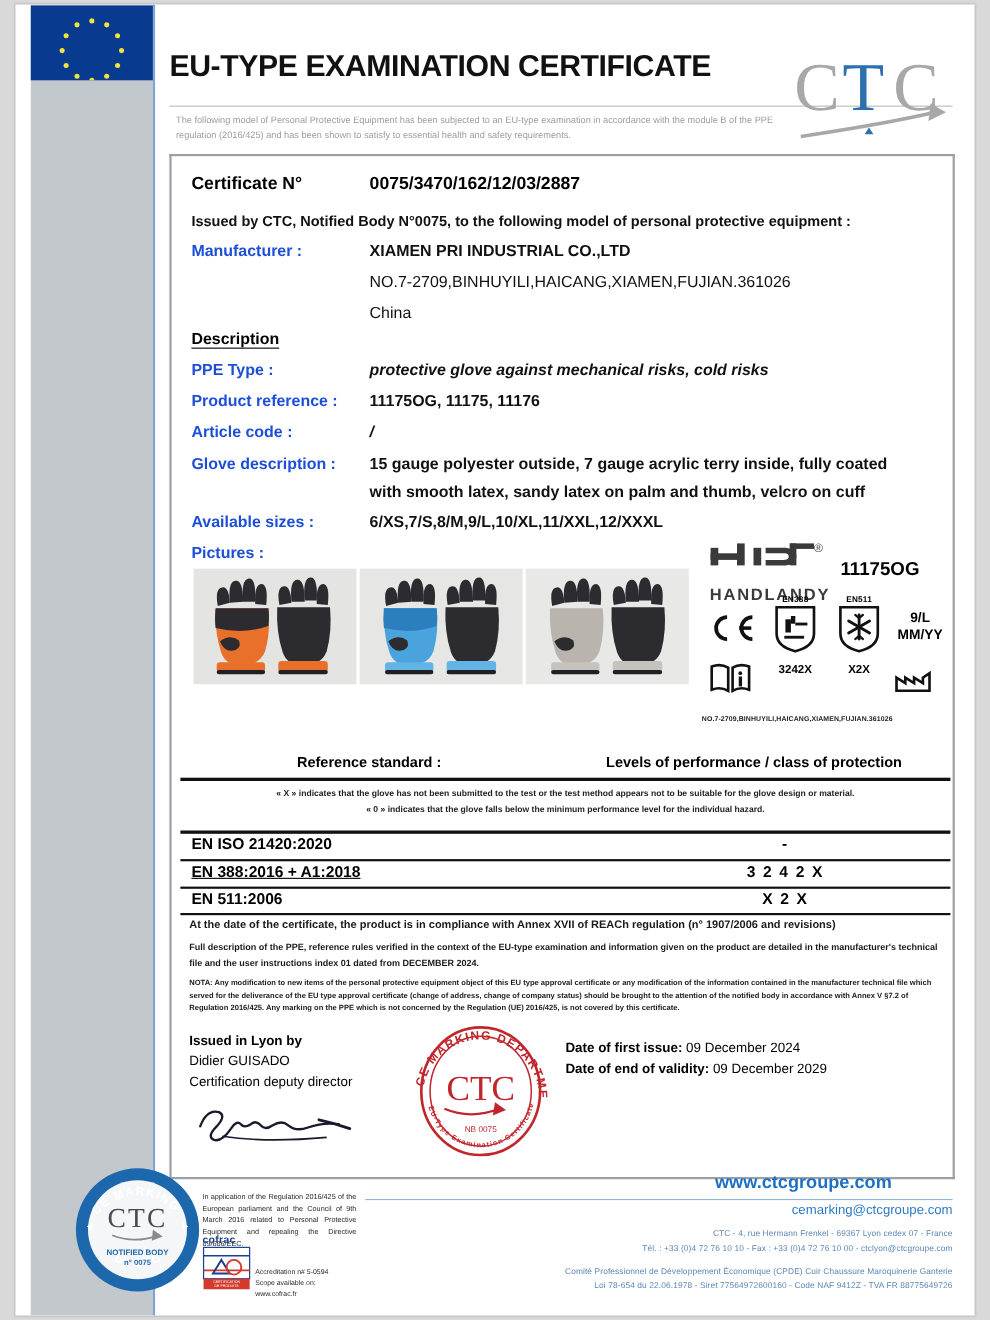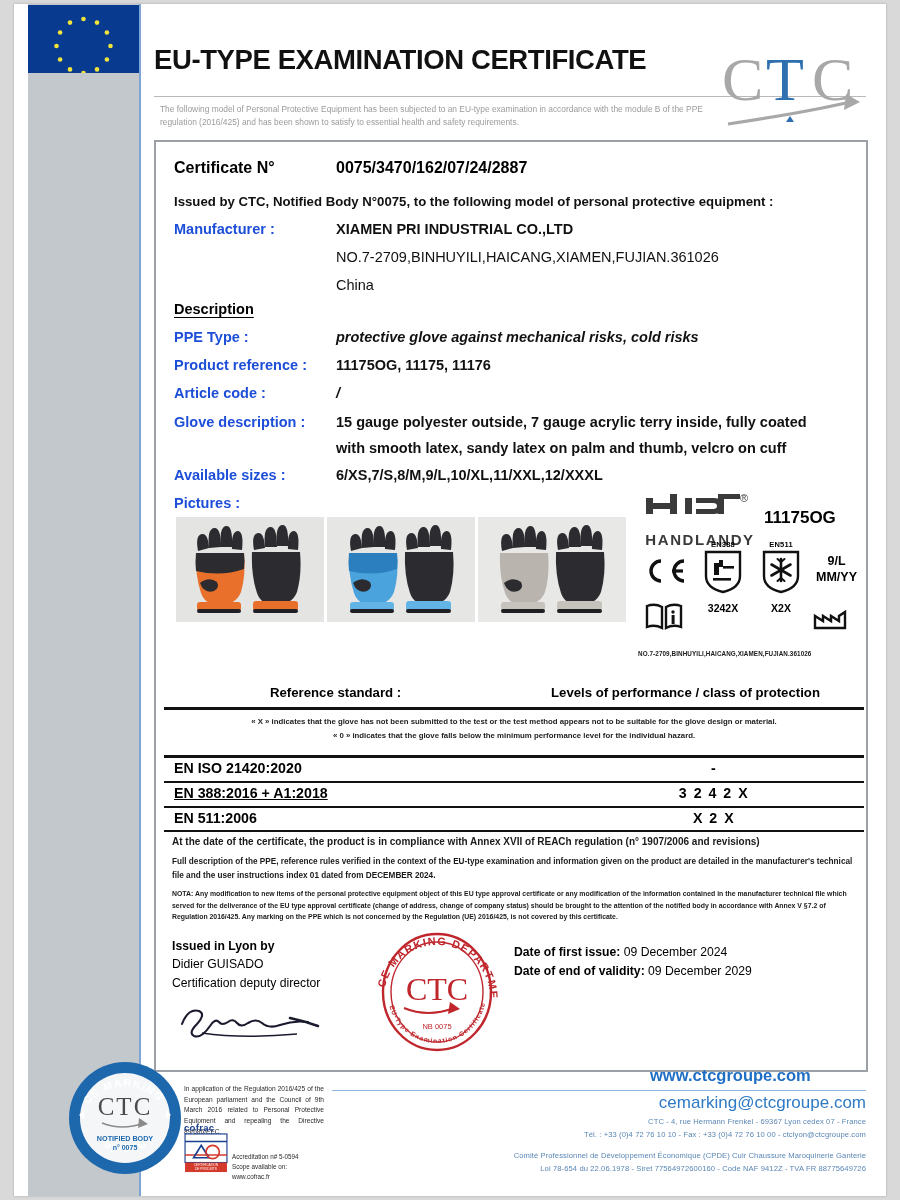--- a/index.html
+++ b/index.html
@@ -232,7 +232,7 @@
     <span class="cert-no-lbl">Certificate  N°</span>
   </div>
   <div class="row" style="top:155px; left:322px;">
-    <span class="cert-no-val">0075/3470/162/07/24/2887</span>
+    <span class="cert-no-val">0075/3470/162/12/03/2887</span>
   </div>
 
   <div class="row" style="top:188px;">

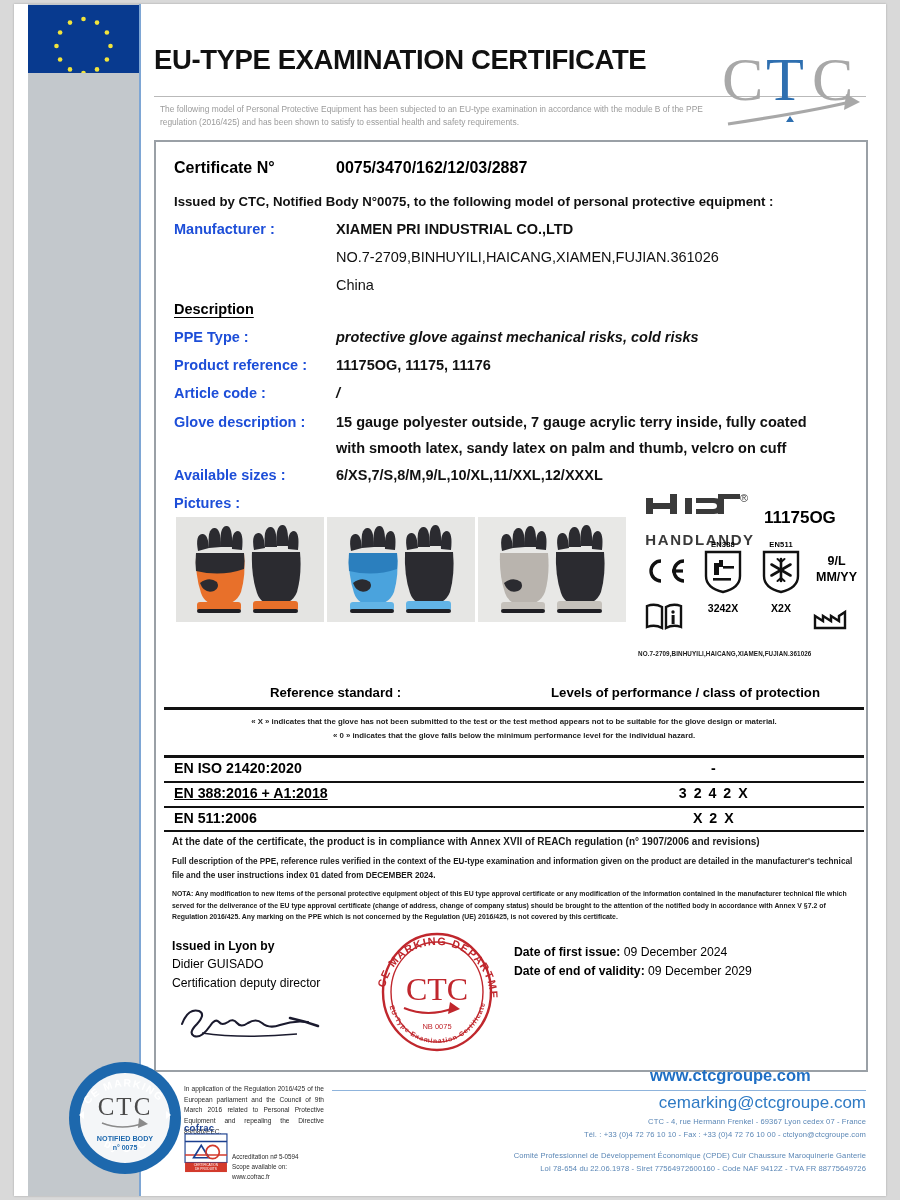--- a/index.html
+++ b/index.html
@@ -163,7 +163,7 @@
   }
   .mail {
     position: absolute; left: 852px; top: 1089px; transform: translateX(-100%);
-    font-size: 17px; color: #2e7ac4; white-space: nowrap;
+    font-size: 12px; color: #2e7ac4; white-space: nowrap;
   }
   .addr1 {
     position: absolute; left: 852px; top: 1113px; transform: translateX(-100%);

